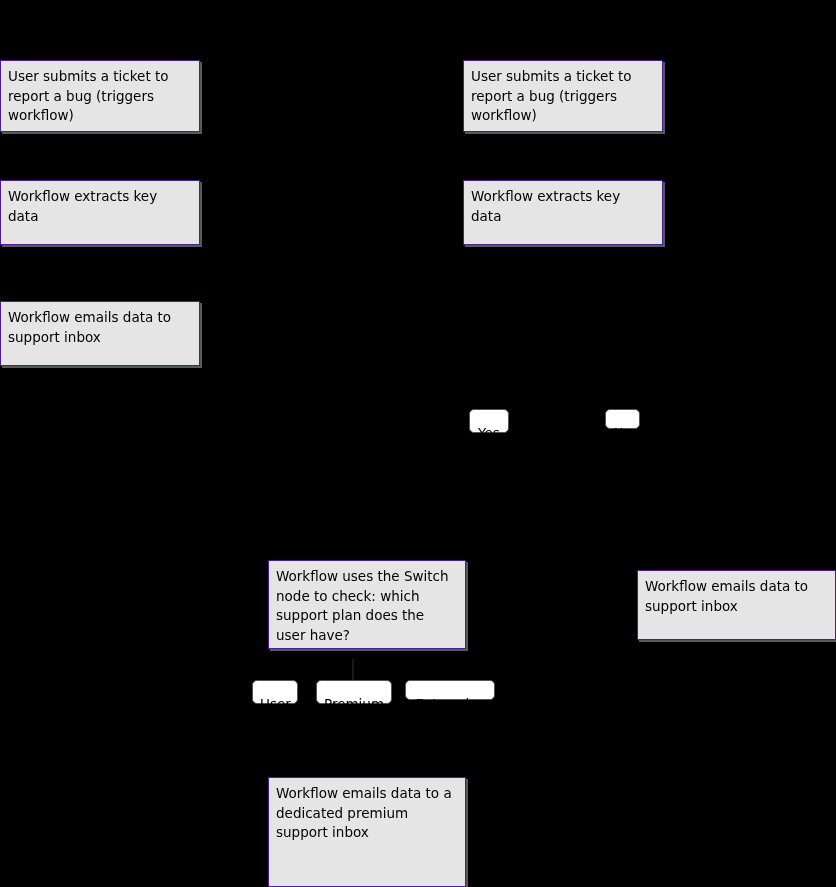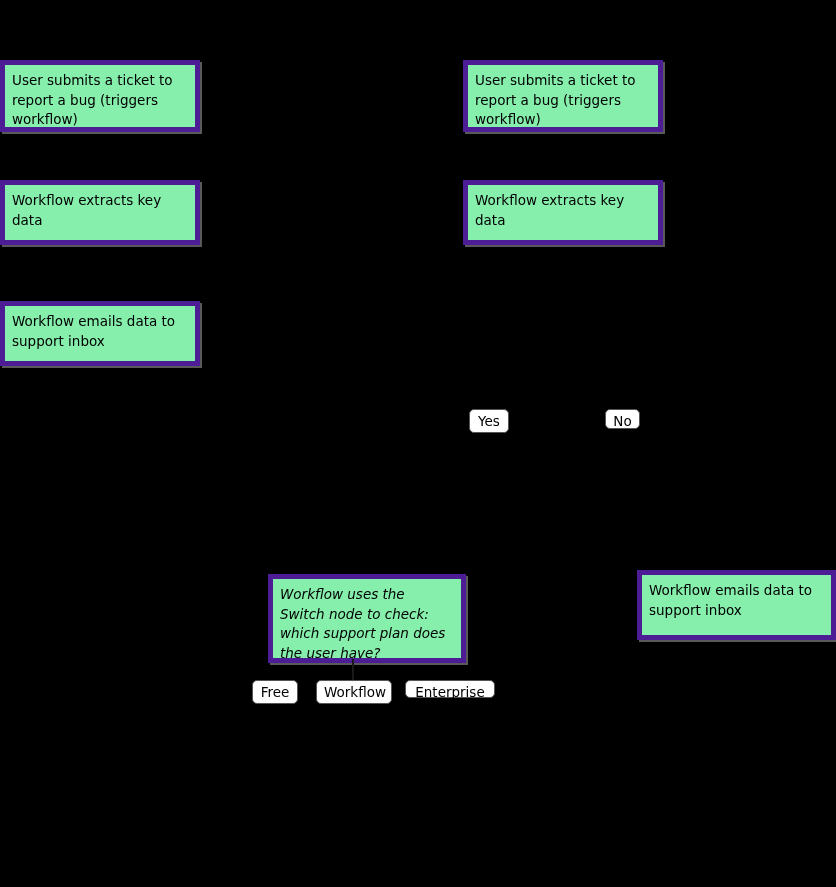--- a/index.html
+++ b/index.html
@@ -17,8 +17,8 @@
   }
   .node {
     position: absolute;
-    background: #86efac;
-    border: 5px solid #4c1d95;
+    background: #e5e5e5;
+    border: 1px solid #4c1d95;
     box-shadow: 2px 2px 0 rgba(255,255,255,0.35);
     color: #000000;
     font-size: 13.5px;

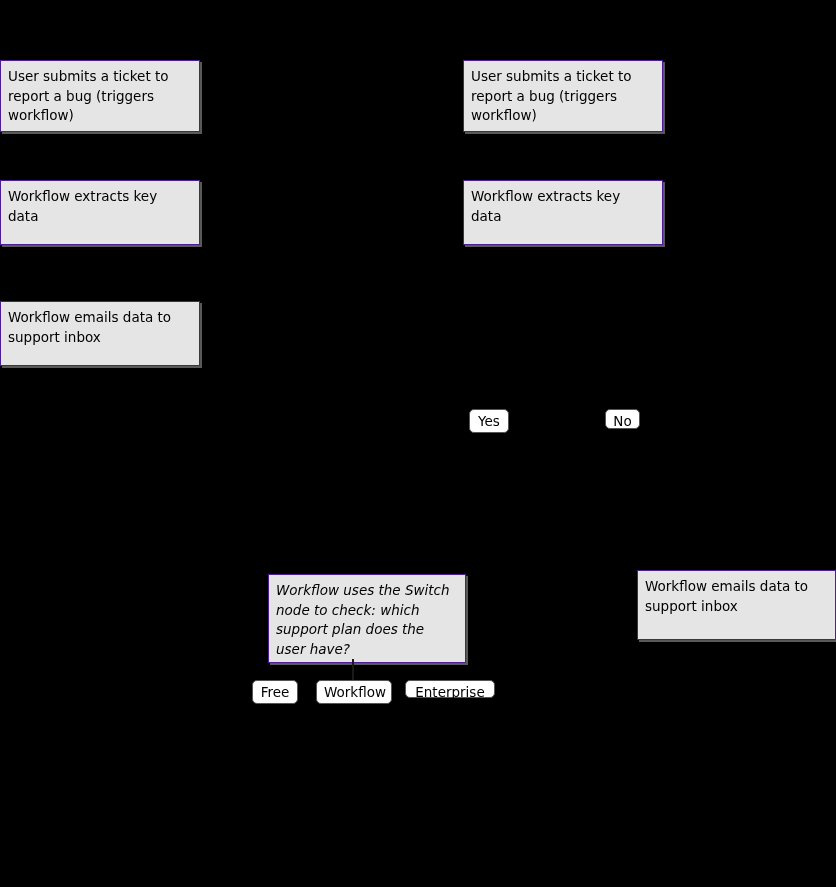--- a/index.html
+++ b/index.html
@@ -35,7 +35,7 @@
     color: #000000;
     font-size: 13.5px;
     line-height: 17px;
-    padding: 3px 7px 3px 7px;
+    padding: 15px 7px 3px 7px;
     box-sizing: border-box;
     white-space: nowrap;
     text-align: center;

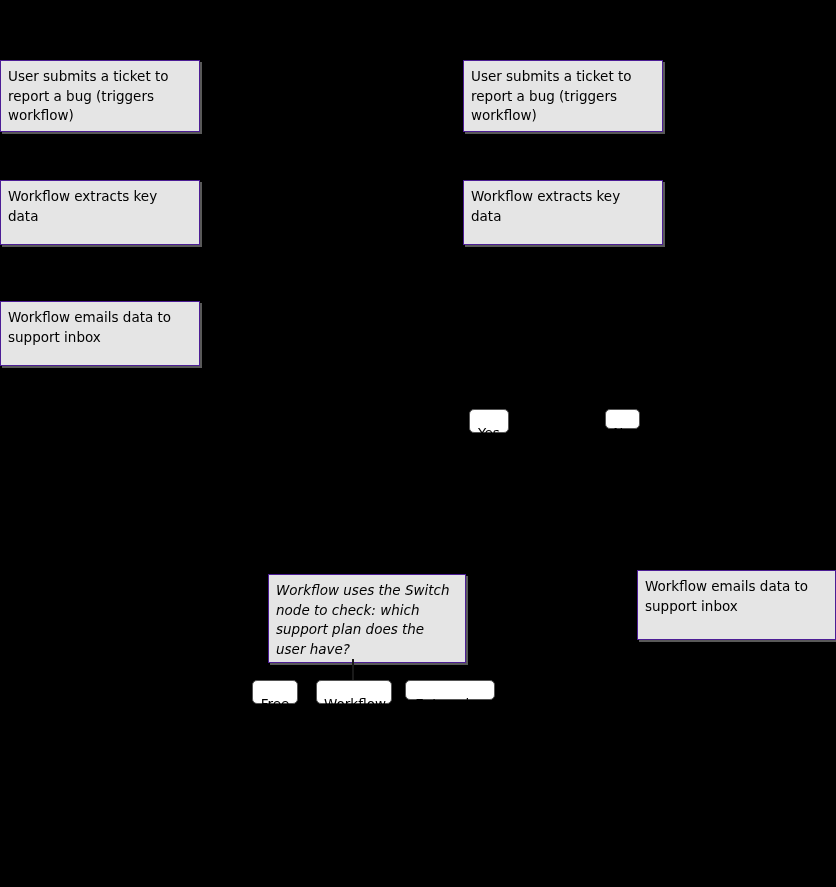--- a/index.html
+++ b/index.html
@@ -65,7 +65,7 @@
 
   <div class="pill" style="left:605px; top:409px; width:35px; height:20px;">No</div>
 
-  <div class="node" style="left:268px; top:574px; width:198px; height:89px;font-style:italic;">Workflow uses the Switch node to check: which support plan does the user have?</div>
+  <div class="node" style="left:268px; top:560px; width:198px; height:89px;">Workflow uses the Switch node to check: which support plan does the user have?</div>
 
   <div class="node" style="left:637px; top:570px; width:199px; height:70px;">Workflow emails data to support inbox</div>
 

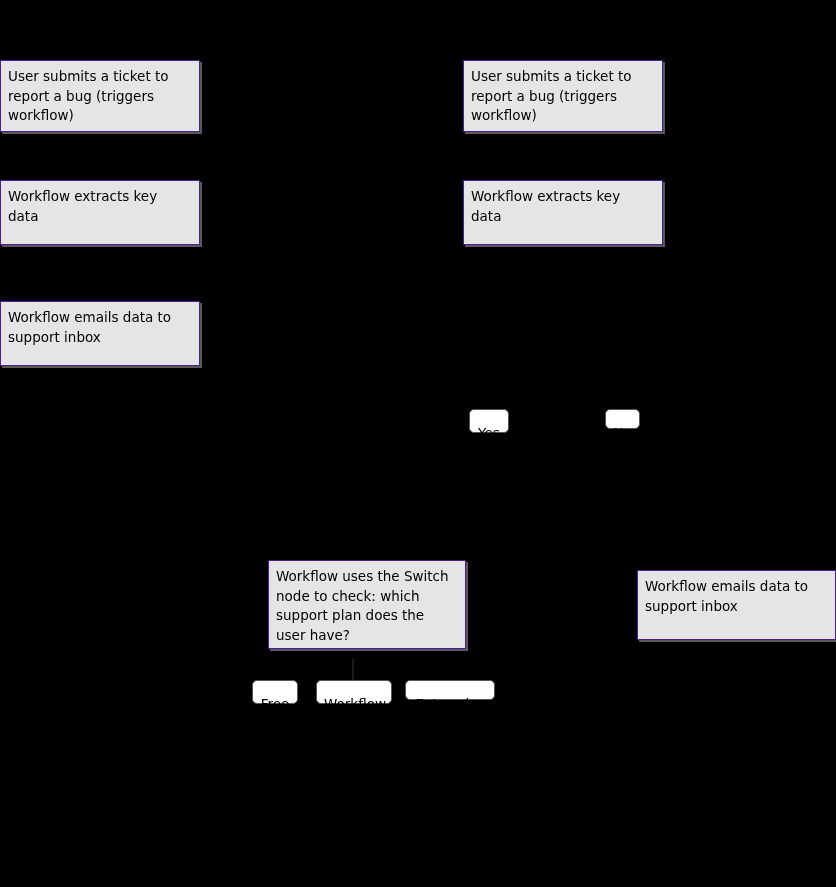--- a/index.html
+++ b/index.html
@@ -71,7 +71,7 @@
 
   <div class="connector" style="left:352px; top:659px; width:2px; height:25px;"></div>
 
-  <div class="pill" style="left:252px; top:680px; width:46px; height:24px;">Free</div>
+  <div class="pill" style="left:252px; top:680px; width:46px; height:24px;">User</div>
 
   <div class="pill" style="left:316px; top:680px; width:76px; height:24px;">Workflow</div>
 

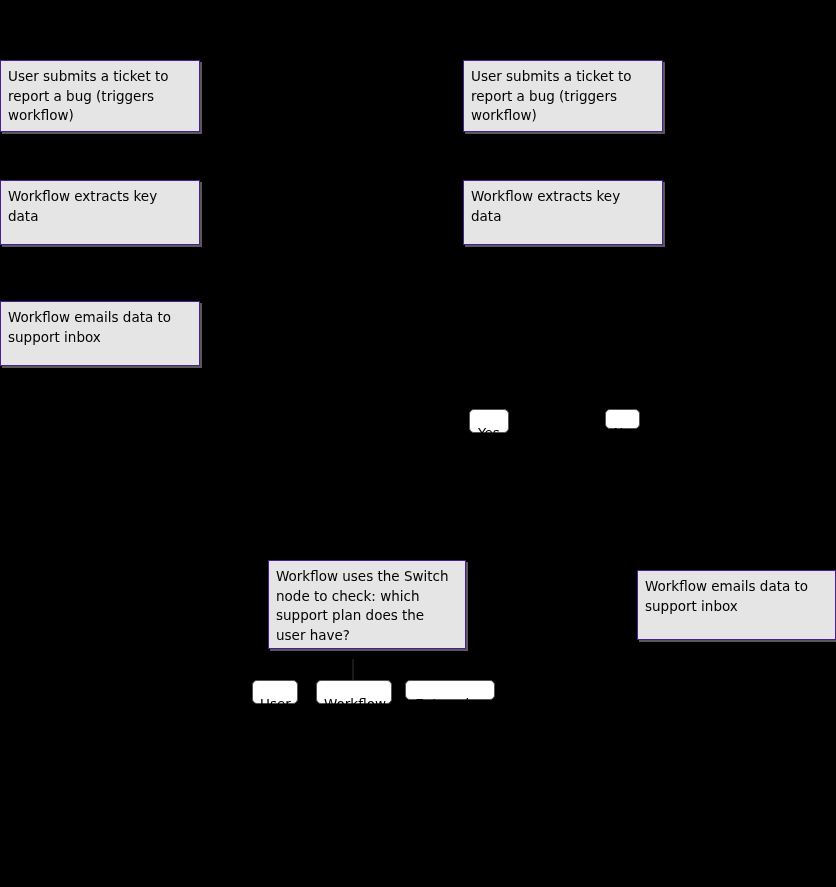--- a/index.html
+++ b/index.html
@@ -73,7 +73,7 @@
 
   <div class="pill" style="left:252px; top:680px; width:46px; height:24px;">User</div>
 
-  <div class="pill" style="left:316px; top:680px; width:76px; height:24px;">Workflow</div>
+  <div class="pill" style="left:316px; top:680px; width:76px; height:24px;">Premium</div>
 
   <div class="pill" style="left:405px; top:680px; width:90px; height:18px;">Enterprise</div>
 

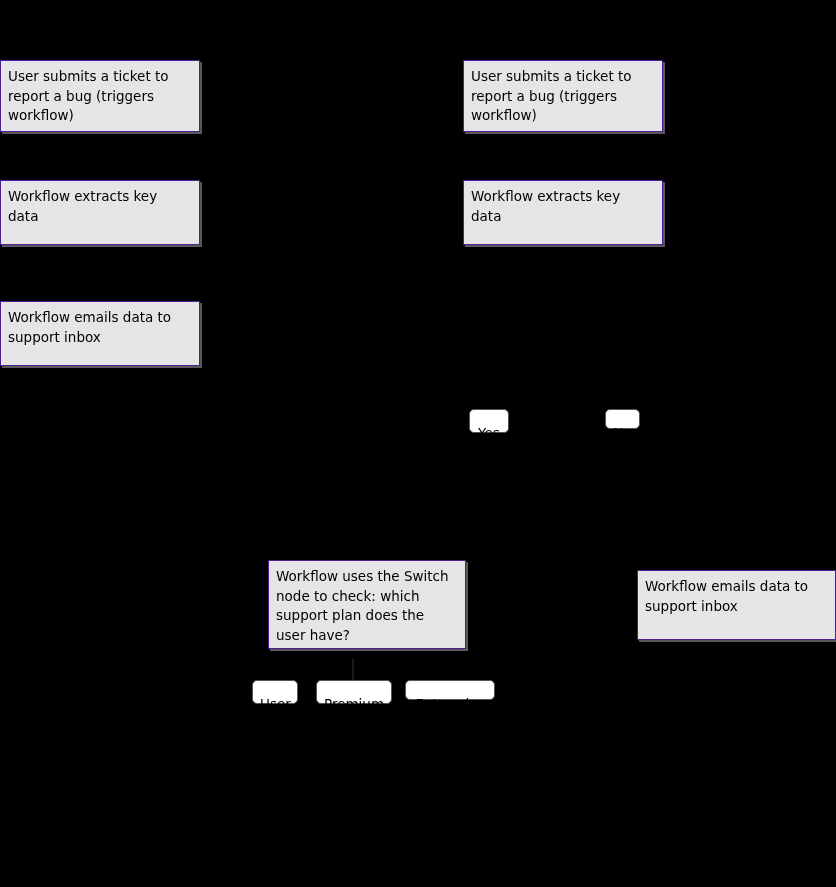--- a/index.html
+++ b/index.html
@@ -78,6 +78,7 @@
   <div class="pill" style="left:405px; top:680px; width:90px; height:18px;">Enterprise</div>
 
 
+  <div class="node" style="left:268px; top:777px; width:198px; height:110px;">Workflow emails data to a dedicated premium support inbox</div>
 
 
 </div>

